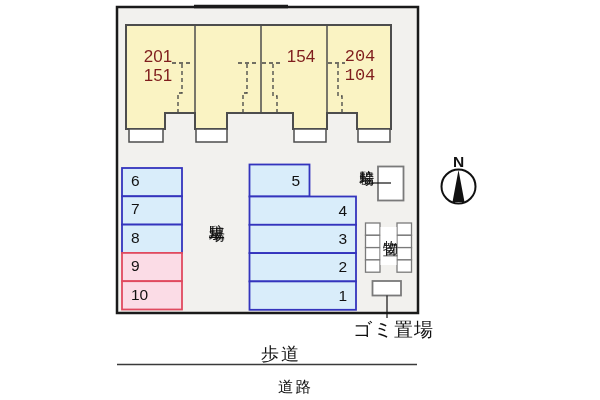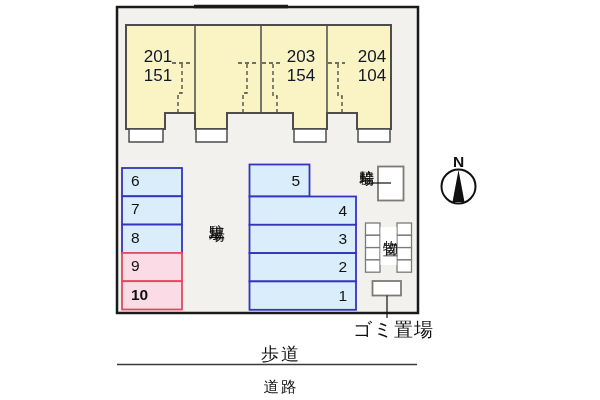--- a/index.html
+++ b/index.html
@@ -8,7 +8,7 @@
   .canvas svg{position:absolute;left:0;top:0;}
   .ovl{position:absolute;white-space:nowrap;}
   
-  .unit-label{width:60px;top:47px;text-align:center;font-size:17px;line-height:19px;color:#0f172a;}
+  .unit-label{width:60px;top:47px;text-align:center;font-size:17px;line-height:19px;color:#7f1d1d;}
   
   .pnum{font-size:15.5px;line-height:18px;height:18px;color:#111;}
   .pnum.left{width:40px;text-align:left;}

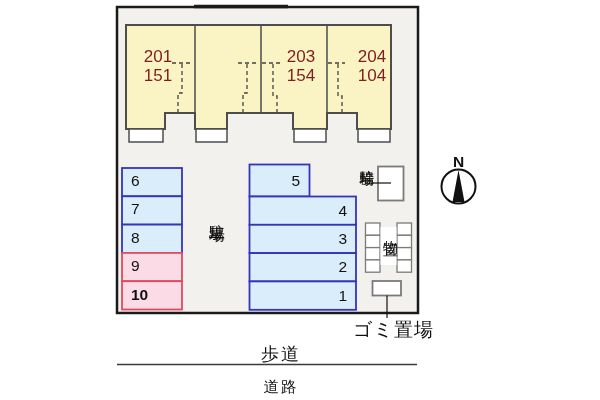--- a/index.html
+++ b/index.html
@@ -102,7 +102,6 @@
   <div class="ovl unit-label" style="left:193px;">
   </div>
   <div class="ovl unit-label" style="left:271px;">
-    <div>203</div>
     <div>154</div>
   </div>
   <div class="ovl unit-label" style="left:342px;">

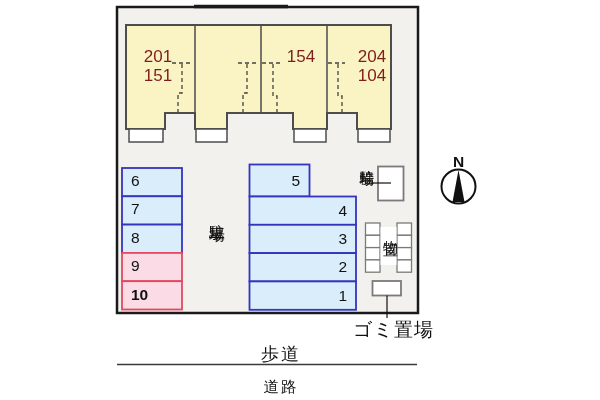--- a/index.html
+++ b/index.html
@@ -104,7 +104,7 @@
   <div class="ovl unit-label" style="left:271px;">
     <div>154</div>
   </div>
-  <div class="ovl unit-label" style="left:342px;">
+  <div class="ovl unit-label" style="left:330px;font-family:Liberation Mono, monospace;">
     <div>204</div>
     <div>104</div>
   </div>

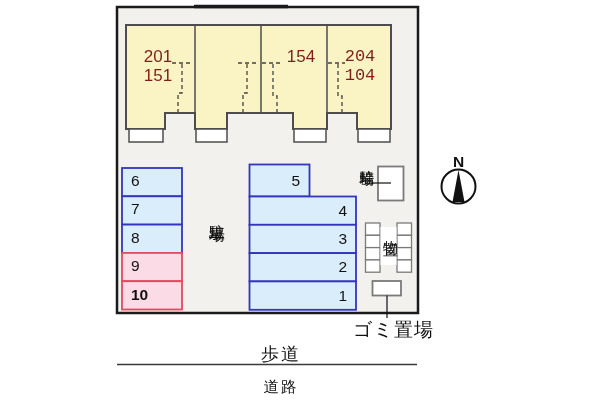--- a/index.html
+++ b/index.html
@@ -113,7 +113,7 @@
   <div class="ovl pnum left" style="left:131px;top:200px;">7</div>
   <div class="ovl pnum left" style="left:131px;top:229px;">8</div>
   <div class="ovl pnum left" style="left:131px;top:257px;">9</div>
-  <div class="ovl pnum left" style="left:131px;top:286px;font-weight:bold;">10</div>
+  <div class="ovl pnum left" style="left:131px;top:286px;">10</div>
 
   <div class="ovl pnum right" style="left:253px;top:172px;">5</div>
   <div class="ovl pnum right" style="left:300px;top:202px;">4</div>

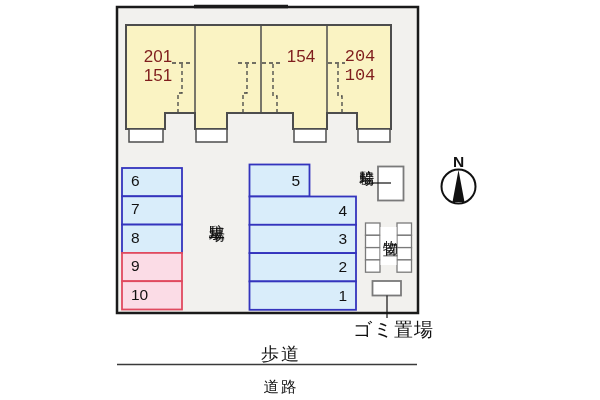--- a/index.html
+++ b/index.html
@@ -127,7 +127,7 @@
 
   <div class="ovl htext" style="left:353px;top:317px;width:74px;font-size:19px;letter-spacing:1px;">ゴミ置場</div>
   <div class="ovl htext" style="left:249px;top:342px;width:64px;font-size:18px;letter-spacing:2px;">歩道</div>
-  <div class="ovl htext" style="left:249px;top:377px;width:64px;font-size:15.5px;letter-spacing:2px;">道路</div>
+  <div class="ovl htext" style="left:249px;top:377px;width:64px;font-size:15.5px;letter-spacing:2px;text-align:right;">道路</div>
 
   <div class="ovl htext" style="left:449px;top:153px;width:19px;font-size:15.5px;font-weight:600;">N</div>
 

